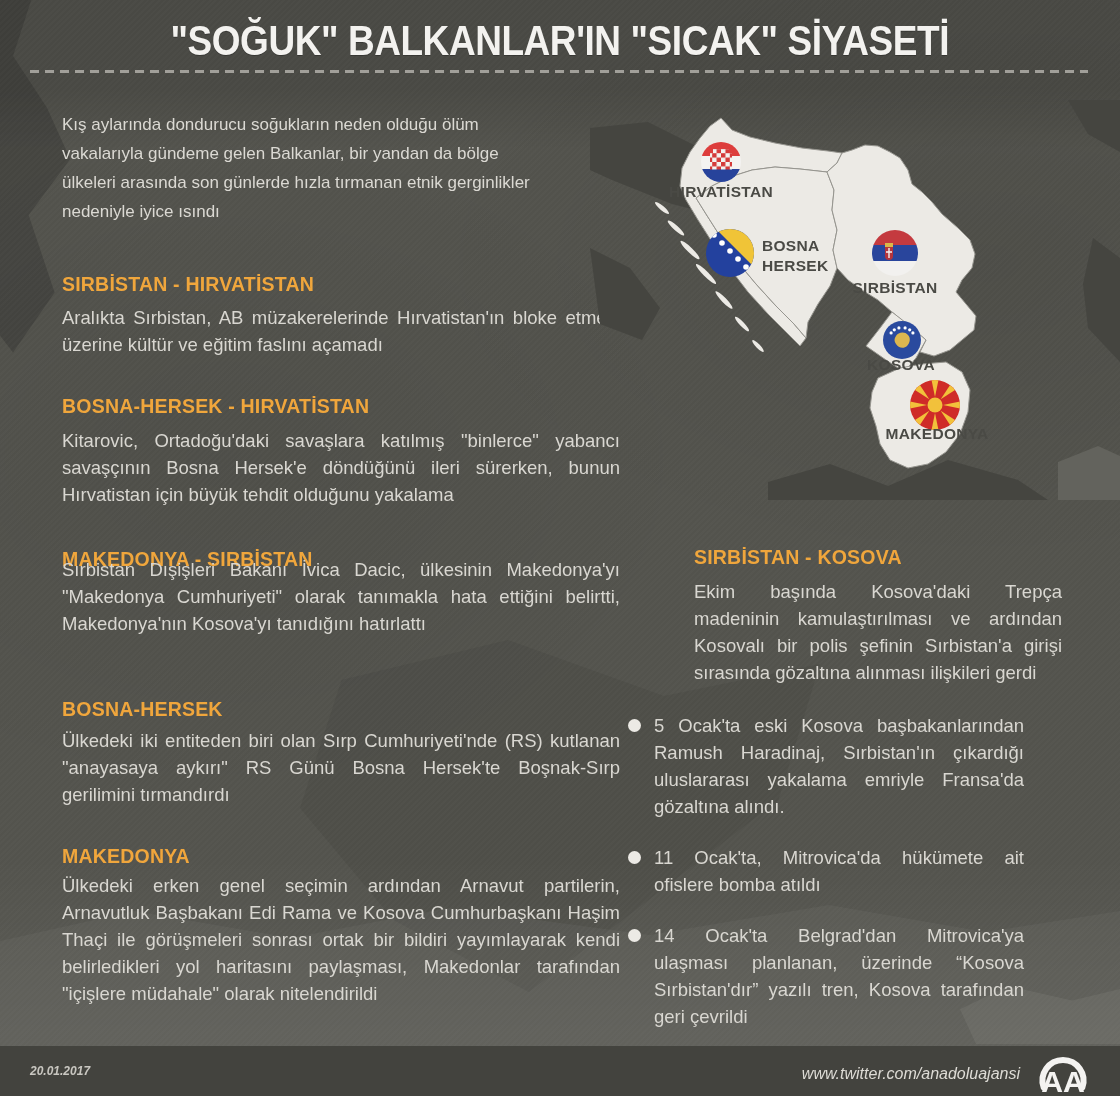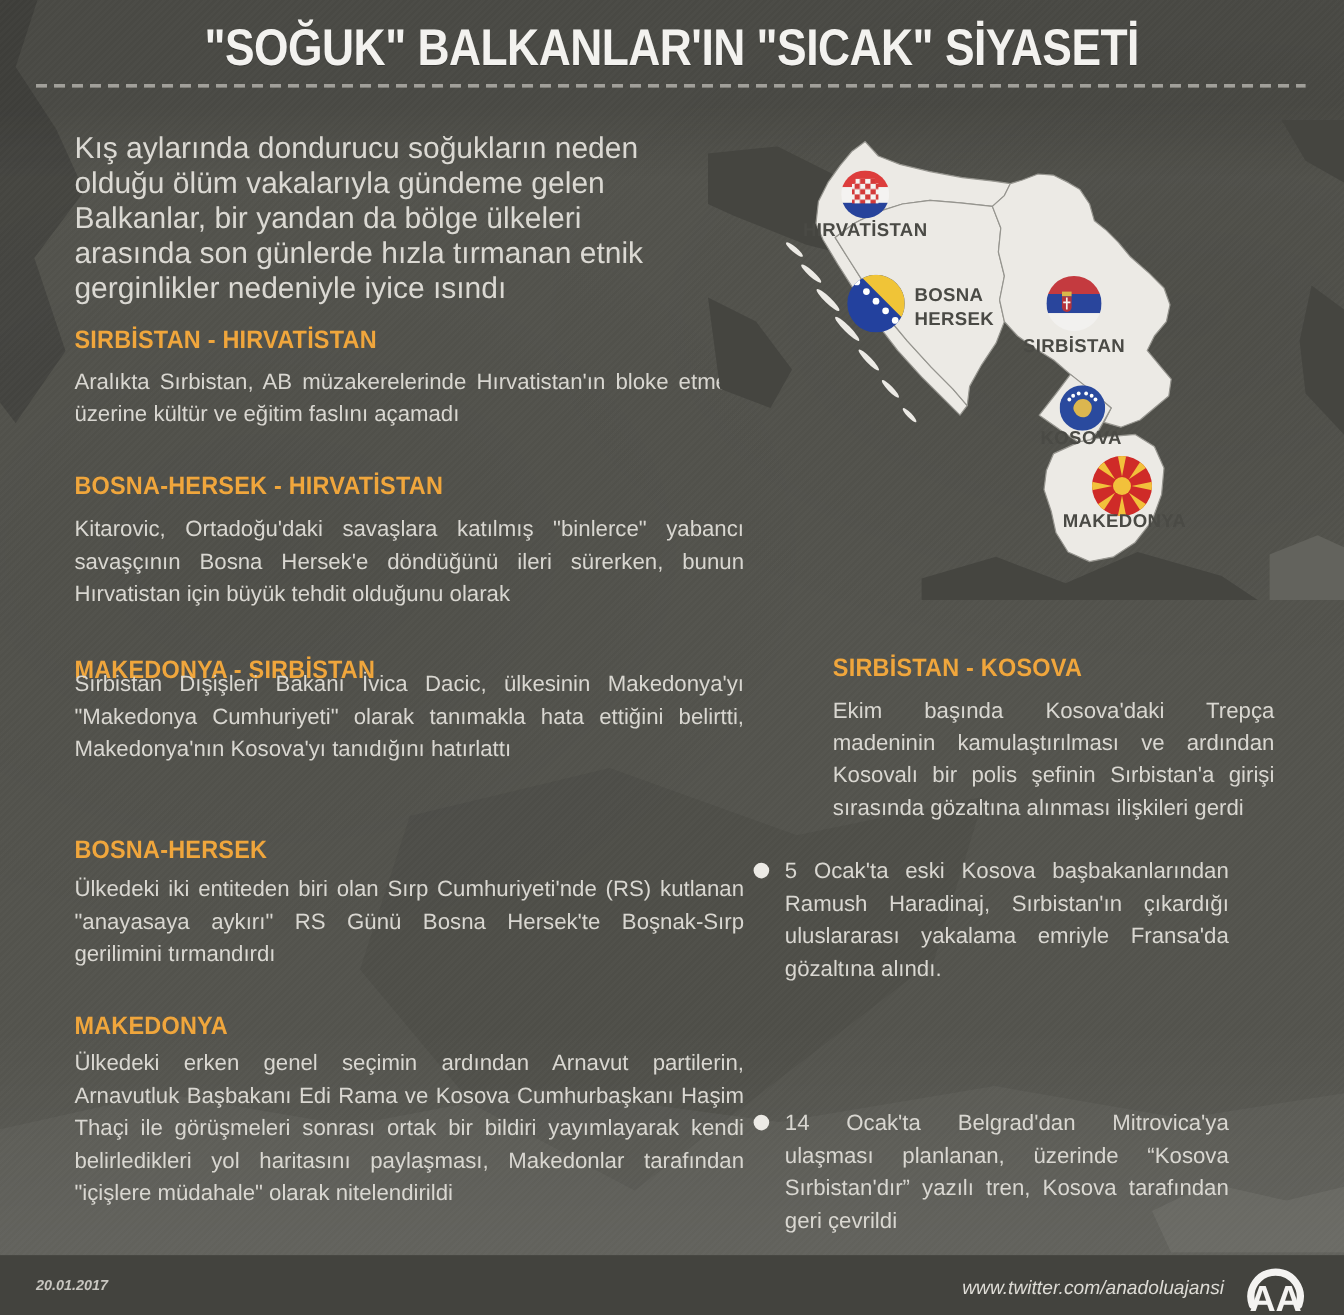--- a/index.html
+++ b/index.html
@@ -32,7 +32,7 @@
     background:repeating-linear-gradient(90deg,#b7b5af 0 9px,transparent 9px 15px);}
 
   .intro{position:absolute;left:62px;top:110px;width:478px;margin:0;
-    color:#dbd9d3;font-size:25px;line-height:29px;}
+    color:#dbd9d3;font-size:17px;line-height:29px;}
 
   .h{position:absolute;left:62px;width:558px;margin:0;color:#f0a63c;font-size:21px;font-weight:bold;
      letter-spacing:.2px;transform:scaleX(.93);transform-origin:left center;white-space:nowrap;}

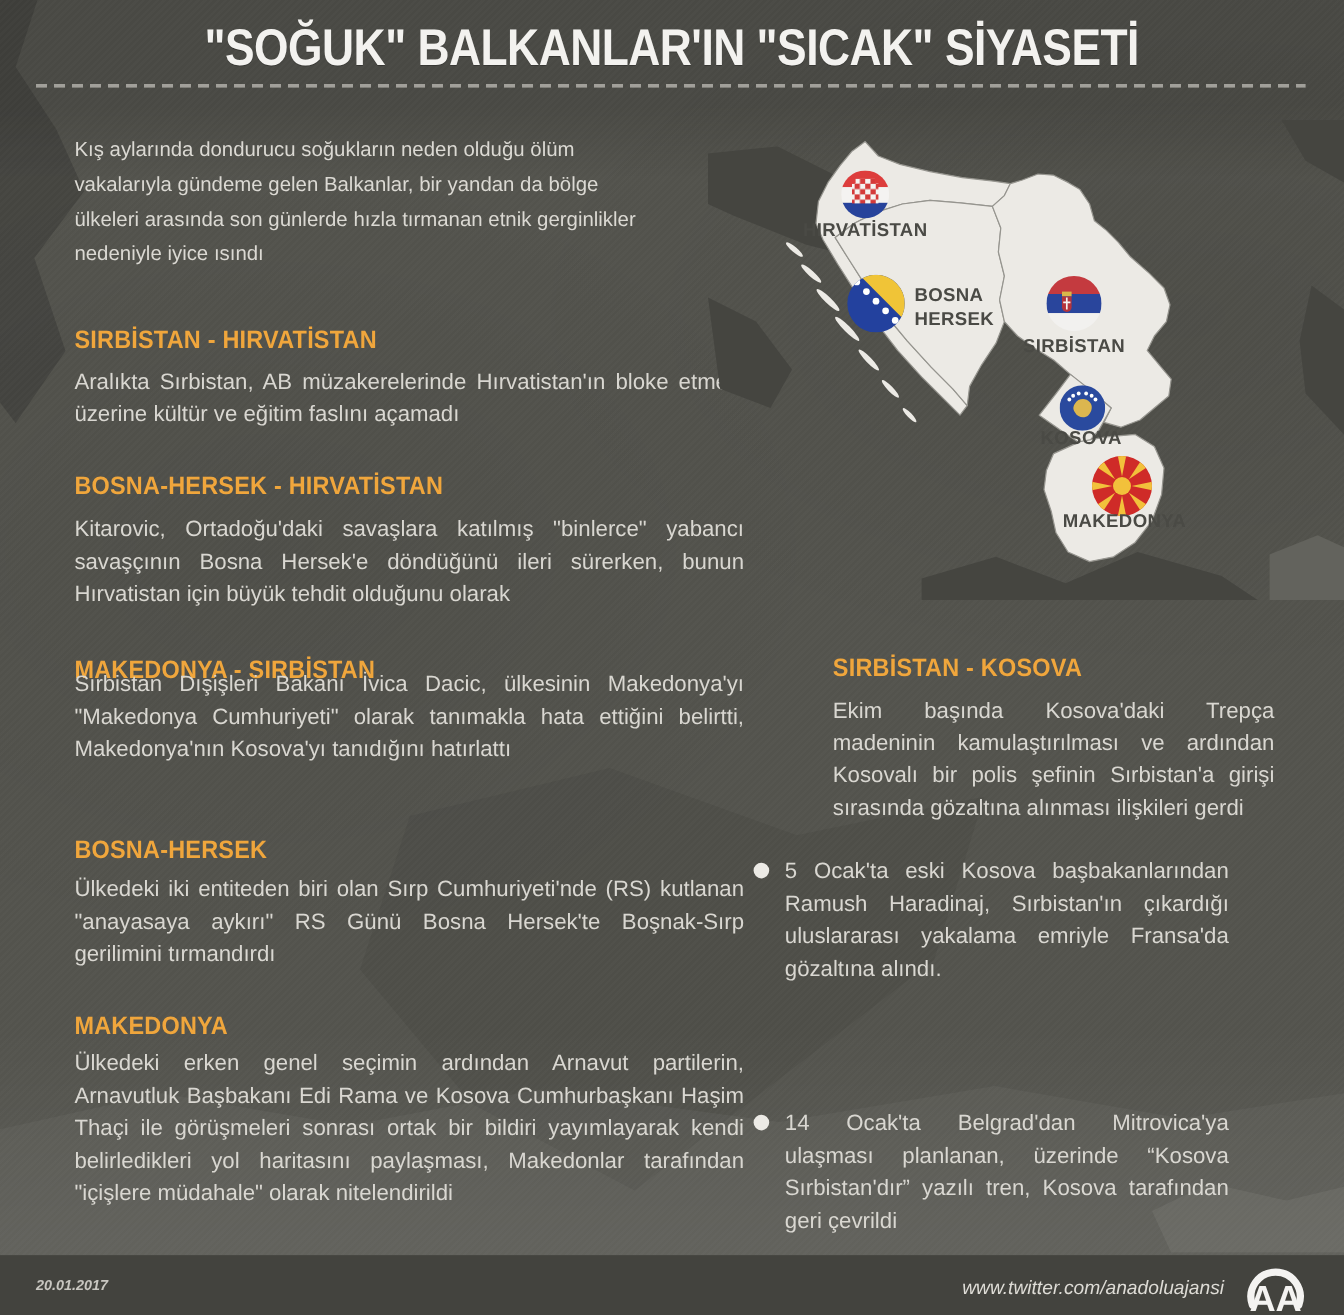--- a/index.html
+++ b/index.html
@@ -79,7 +79,7 @@
   <p class="b" style="top:304px">Aralıkta Sırbistan, AB müzakerelerinde Hırvatistan'ın bloke etmesi üzerine kültür ve eğitim faslını açamadı</p>
 
   <h2 class="h" style="top:394px">BOSNA-HERSEK - HIRVATİSTAN</h2>
-  <p class="b" style="top:427px">Kitarovic, Ortadoğu'daki savaşlara katılmış "binlerce" yabancı savaşçının Bosna Hersek'e döndüğünü ileri sürerken, bunun Hırvatistan için büyük tehdit olduğunu olarak</p>
+  <p class="b" style="top:427px">Kitarovic, Ortadoğu'daki savaşlara katılmış "binlerce" yabancı savaşçının Bosna Hersek'e döndüğünü ileri sürerken, bunun Hırvatistan için büyük tehdit olduğunu yakalama</p>
 
   <h2 class="h" style="top:547px">MAKEDONYA - SIRBİSTAN</h2>
   <p class="b" style="top:556px">Sırbistan Dışişleri Bakanı İvica Dacic, ülkesinin Makedonya'yı "Makedonya Cumhuriyeti" olarak tanımakla hata ettiğini belirtti, Makedonya'nın Kosova'yı tanıdığını hatırlattı</p>

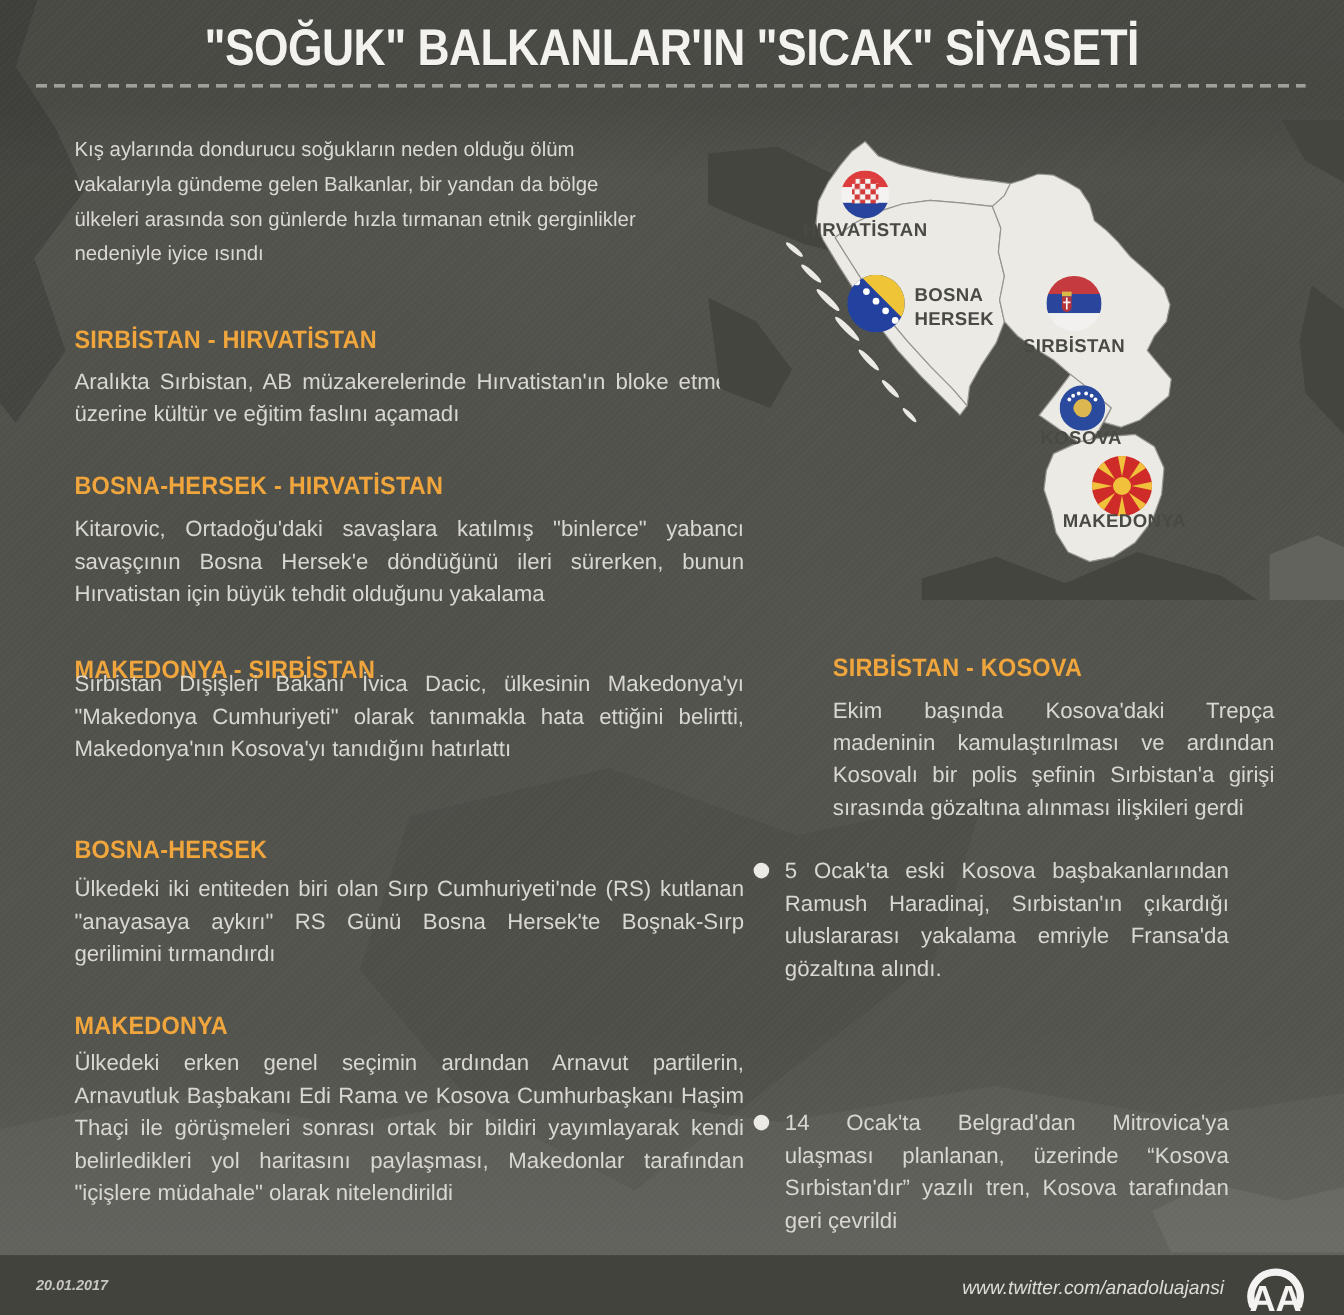--- a/index.html
+++ b/index.html
@@ -97,6 +97,10 @@
     <span class="dot"></span>
     <p class="bt">5 Ocak'ta eski Kosova başbakanlarından Ramush Haradinaj, Sırbistan'ın çıkardığı uluslararası yakalama emriyle Fransa'da gözaltına alındı.</p>
   </div>
+  <div class="bullet" style="top:844px">
+    <span class="dot"></span>
+    <p class="bt">11 Ocak'ta, Mitrovica'da hükümete ait ofislere bomba atıldı</p>
+  </div>
   <div class="bullet" style="top:922px">
     <span class="dot"></span>
     <p class="bt">14 Ocak'ta Belgrad'dan Mitrovica'ya ulaşması planlanan, üzerinde “Kosova Sırbistan'dır” yazılı tren, Kosova tarafından geri çevrildi</p>

